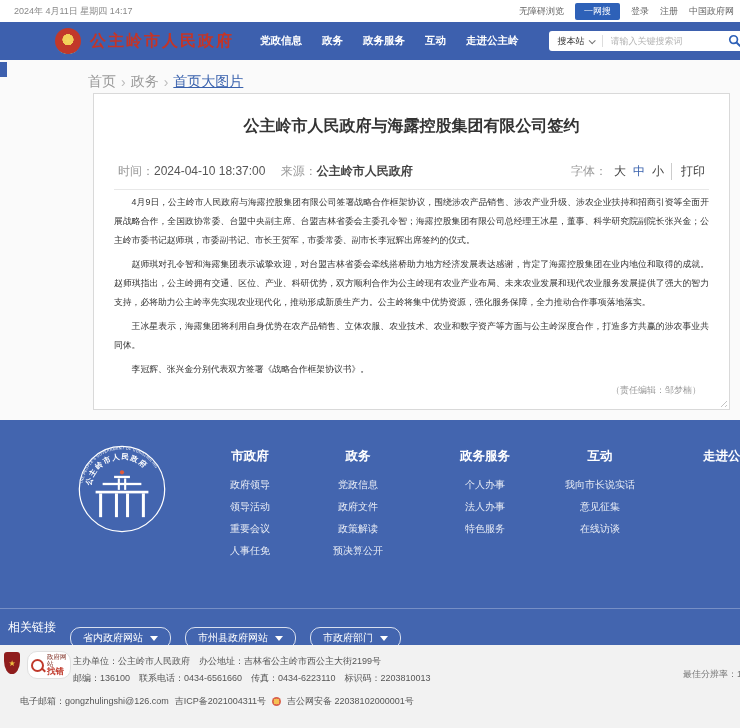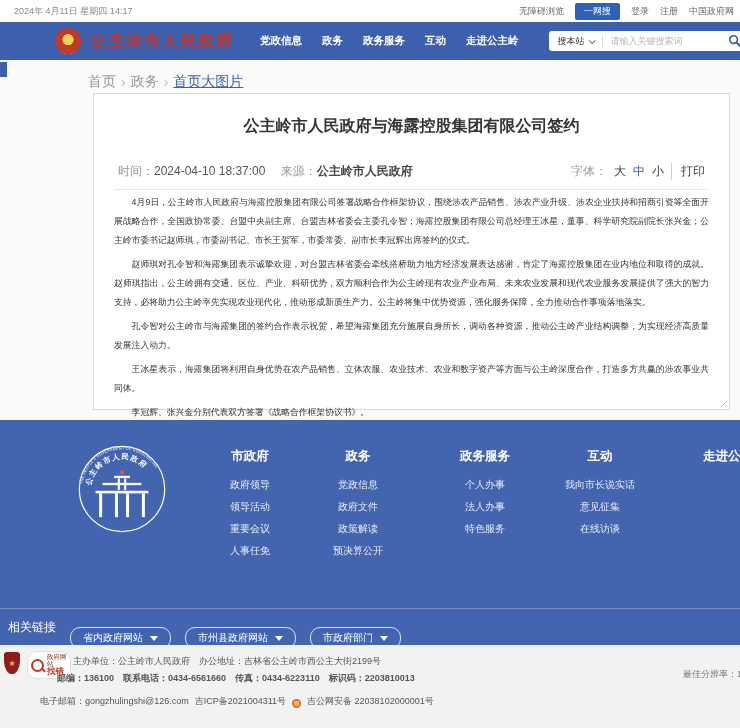--- a/index.html
+++ b/index.html
@@ -151,7 +151,6 @@
     <div class="bodytext">
       <p>4月9日，公主岭市人民政府与海露控股集团有限公司签署战略合作框架协议，围绕涉农产品销售、涉农产业升级、涉农企业扶持和招商引资等全面开展战略合作，全国政协常委、台盟中央副主席、台盟吉林省委会主委孔令智；海露控股集团有限公司总经理王冰星，董事、科学研究院副院长张兴金；公主岭市委书记赵师琪，市委副书记、市长王贺军，市委常委、副市长李冠辉出席签约的仪式。</p>
       <p>赵师琪对孔令智和海露集团表示诚挚欢迎，对台盟吉林省委会牵线搭桥助力地方经济发展表达感谢，肯定了海露控股集团在业内地位和取得的成就。赵师琪指出，公主岭拥有交通、区位、产业、科研优势，双方顺利合作为公主岭现有农业产业布局、未来农业发展和现代农业服务发展提供了强大的智力支持，必将助力公主岭率先实现农业现代化，推动形成新质生产力。公主岭将集中优势资源，强化服务保障，全力推动合作事项落地落实。</p>
-      <p>孔令智对公主岭市与海露集团的签约合作表示祝贺，希望海露集团充分施展自身所长，调动各种资源，推动公主岭产业结构调整，为实现经济高质量发展注入动力。</p>
       <p>王冰星表示，海露集团将利用自身优势在农产品销售、立体农服、农业技术、农业和数字资产等方面与公主岭深度合作，打造多方共赢的涉农事业共同体。</p>
       <p>李冠辉、张兴金分别代表双方签署《战略合作框架协议书》。</p>
     </div>

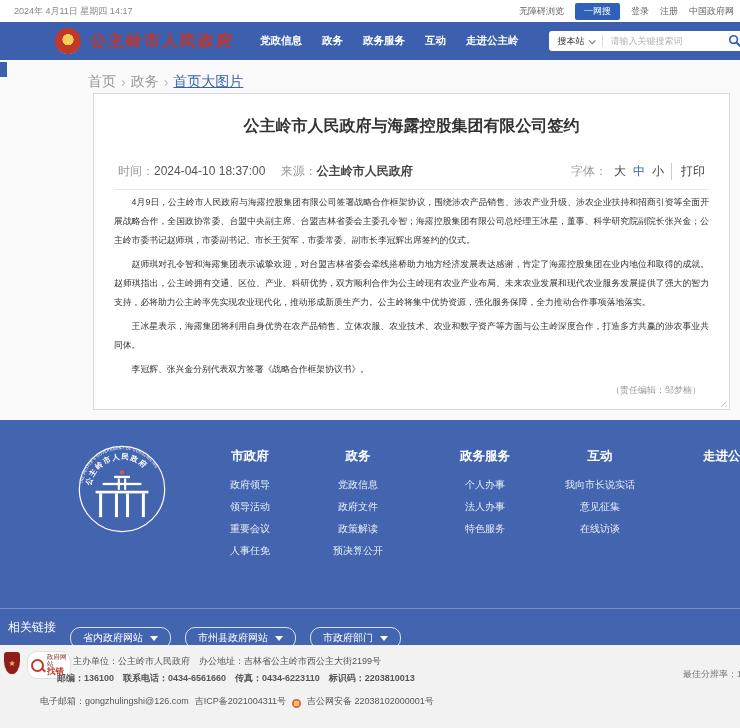--- a/index.html
+++ b/index.html
@@ -75,7 +75,7 @@
   .findbadge .fb-t1 { font-size:6.5px; color:#7c2a1e; }
   .findbadge .fb-t2 { font-size:8.5px; font-weight:bold; color:#c0392b; }
   .gline1 { position:absolute; left:73px; top:10px; white-space:nowrap; }
-  .gline2 { position:absolute; left:57px; top:27px; white-space:nowrap;font-weight:bold; }
+  .gline2 { position:absolute; left:73px; top:27px; white-space:nowrap; }
   .gline3 { position:absolute; left:40px; top:50px; white-space:nowrap; display:flex; align-items:flex-end; gap:6px; }
   .police-ico { width:9px; height:9px; border-radius:50%; background:radial-gradient(circle,#f5c153 0 45%,#d9604a 48% 100%); display:inline-block; }
   .resolution { position:absolute; left:683px; top:23px; white-space:nowrap; color:#777; }

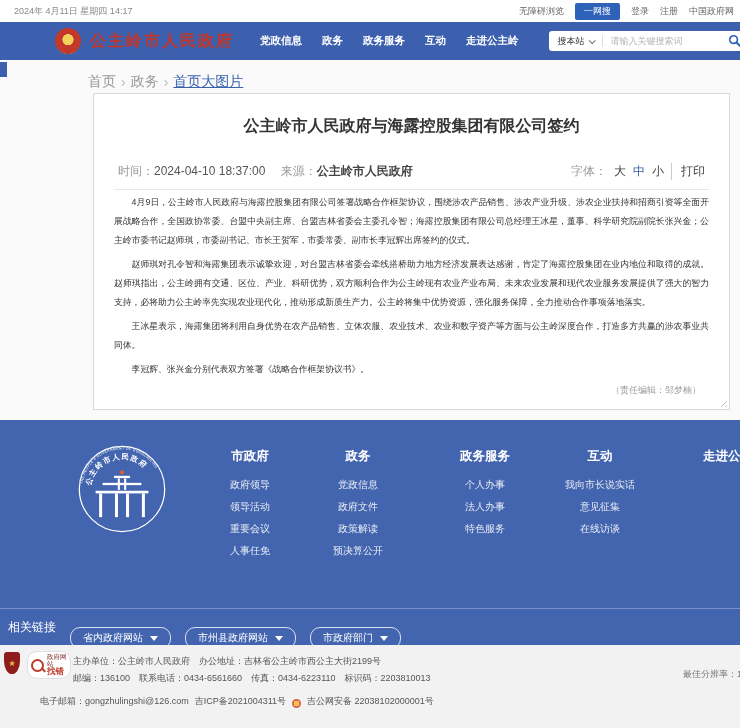--- a/index.html
+++ b/index.html
@@ -76,7 +76,7 @@
   .findbadge .fb-t2 { font-size:8.5px; font-weight:bold; color:#c0392b; }
   .gline1 { position:absolute; left:73px; top:10px; white-space:nowrap; }
   .gline2 { position:absolute; left:73px; top:27px; white-space:nowrap; }
-  .gline3 { position:absolute; left:40px; top:50px; white-space:nowrap; display:flex; align-items:flex-end; gap:6px; }
+  .gline3 { position:absolute; left:20px; top:50px; white-space:nowrap; display:flex; align-items:center; gap:6px; }
   .police-ico { width:9px; height:9px; border-radius:50%; background:radial-gradient(circle,#f5c153 0 45%,#d9604a 48% 100%); display:inline-block; }
   .resolution { position:absolute; left:683px; top:23px; white-space:nowrap; color:#777; }
 </style>

